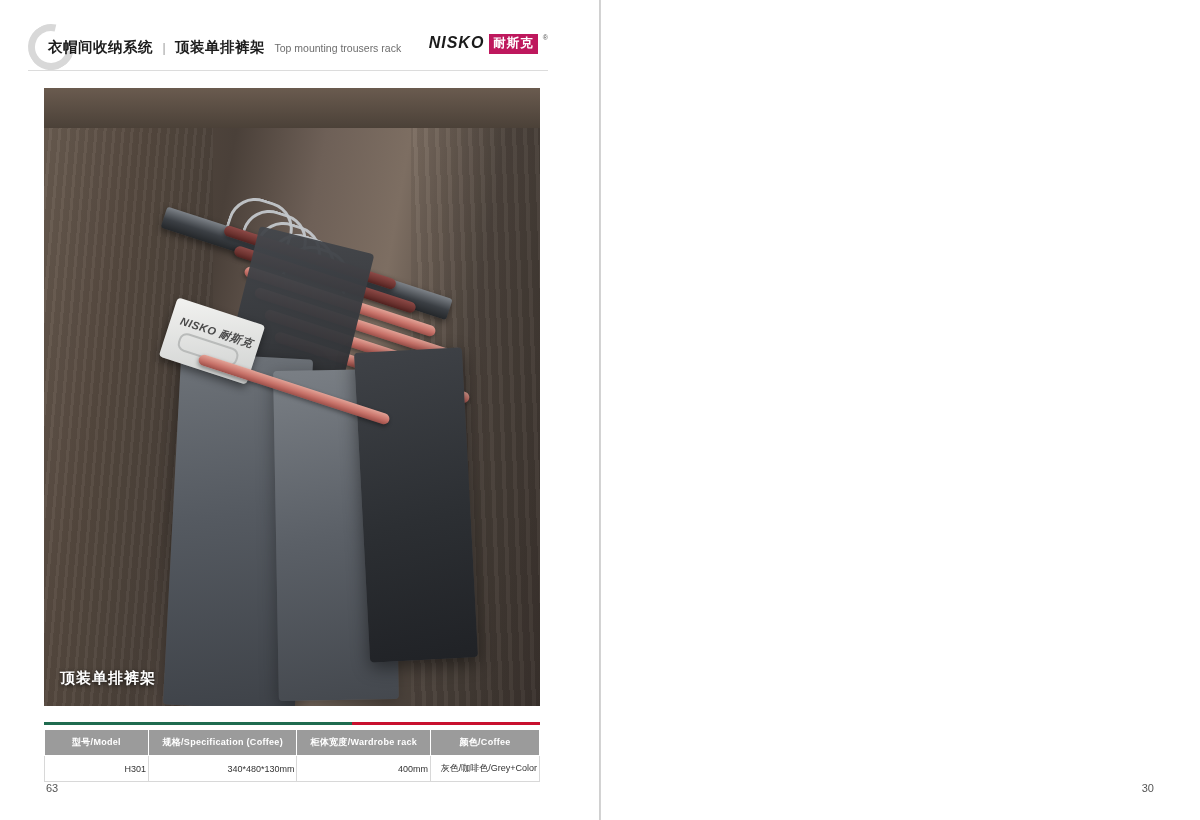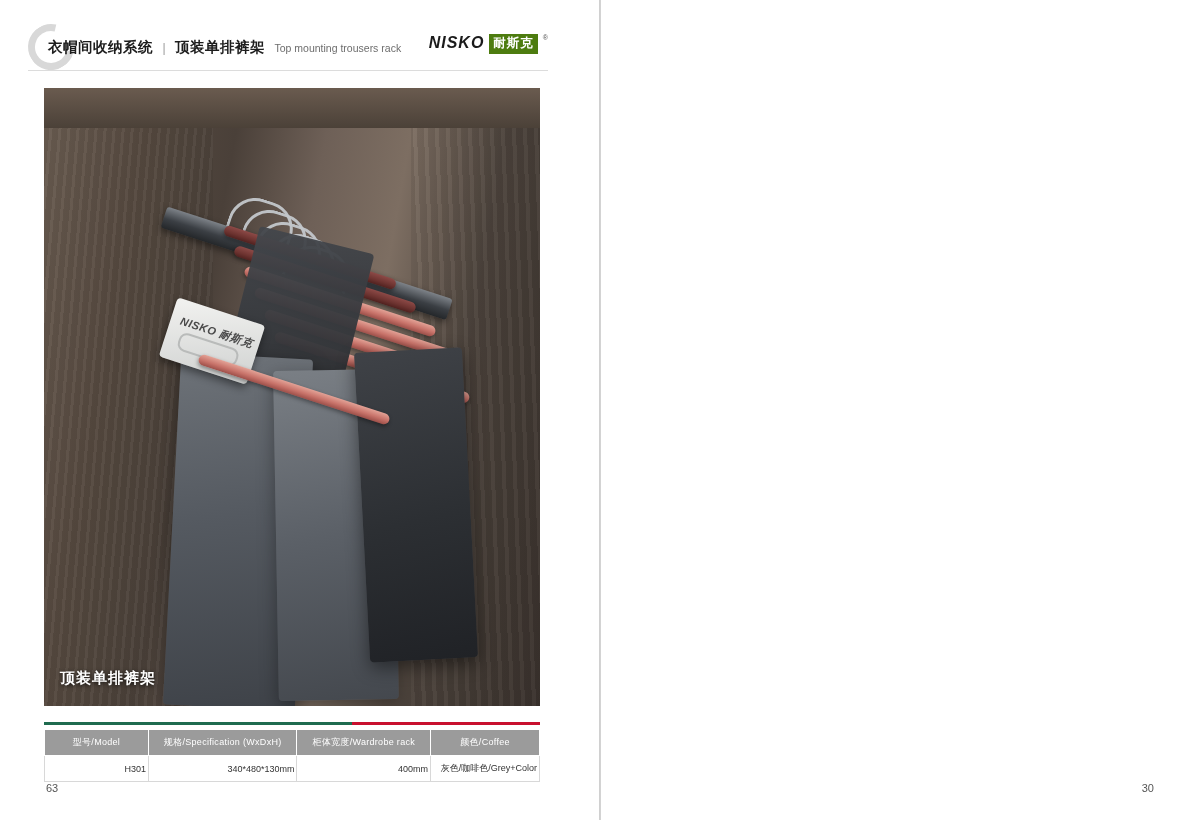--- a/index.html
+++ b/index.html
@@ -108,7 +108,7 @@
     font-style: italic;
   }
   .brand-cn {
-    background: #4d7c0f;
+    background: #be185d;
     color: #fff;
     font-size: 12.5px;
     padding: 1px 4px 2px 4px;

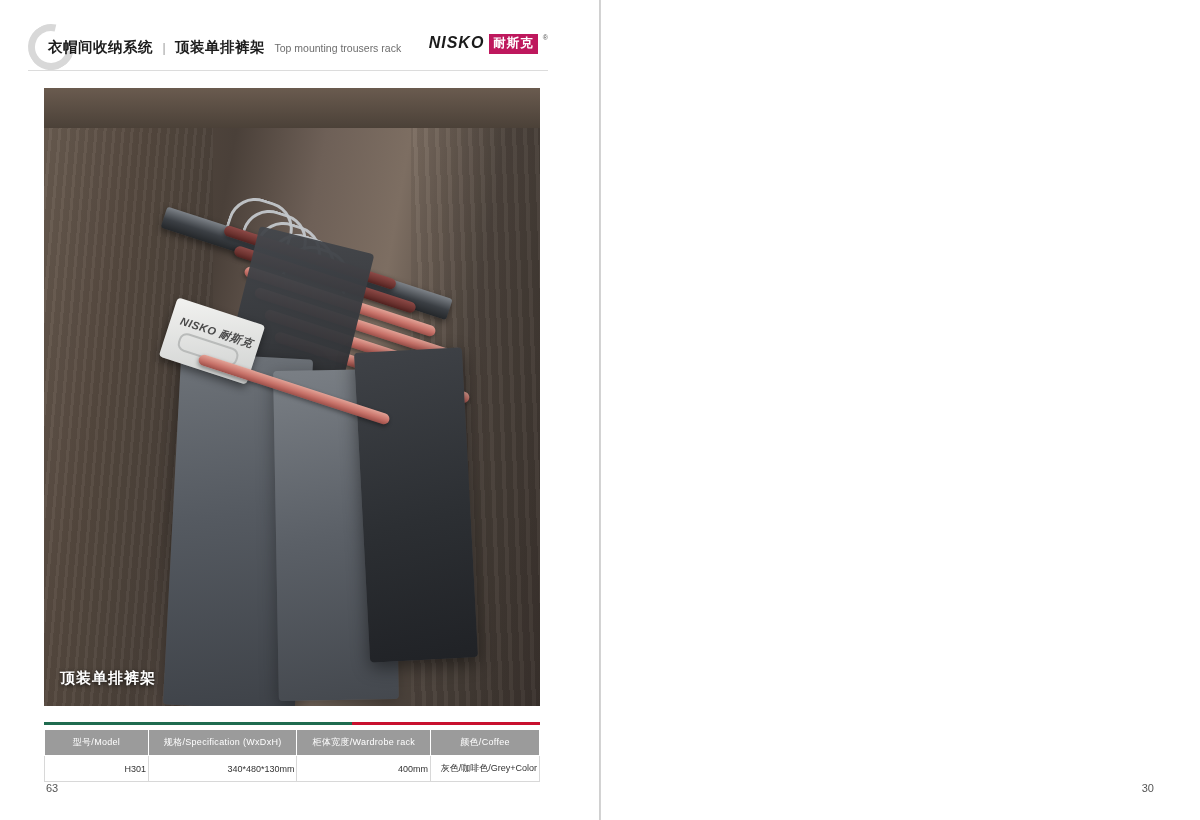--- a/index.html
+++ b/index.html
@@ -274,7 +274,7 @@
   table.spec-table th {
     background: #9b9b9b;
     color: #fff;
-    font-weight: normal;
+    font-weight: bold;
     padding: 6px 2px;
     border: 1px solid #ffffff;
     letter-spacing: .3px;

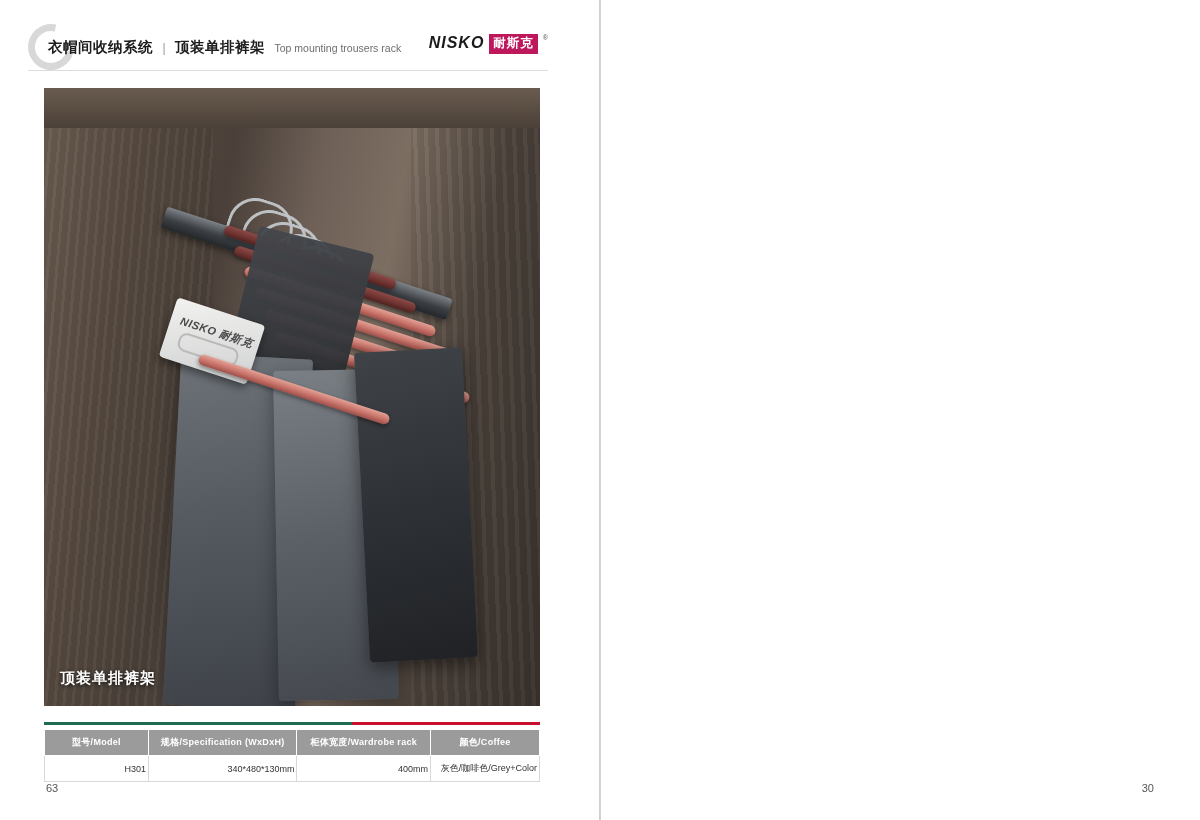--- a/index.html
+++ b/index.html
@@ -364,7 +364,7 @@
         <thead>
           <tr>
             <th style="width:21%">型号/Model</th>
-            <th style="width:30%">规格/Specification (WxDxH)</th>
+            <th style="width:30%">规格/Specification (Coffee)</th>
             <th style="width:27%">柜体宽度/Wardrobe rack</th>
             <th style="width:22%">颜色/Coffee</th>
           </tr>

